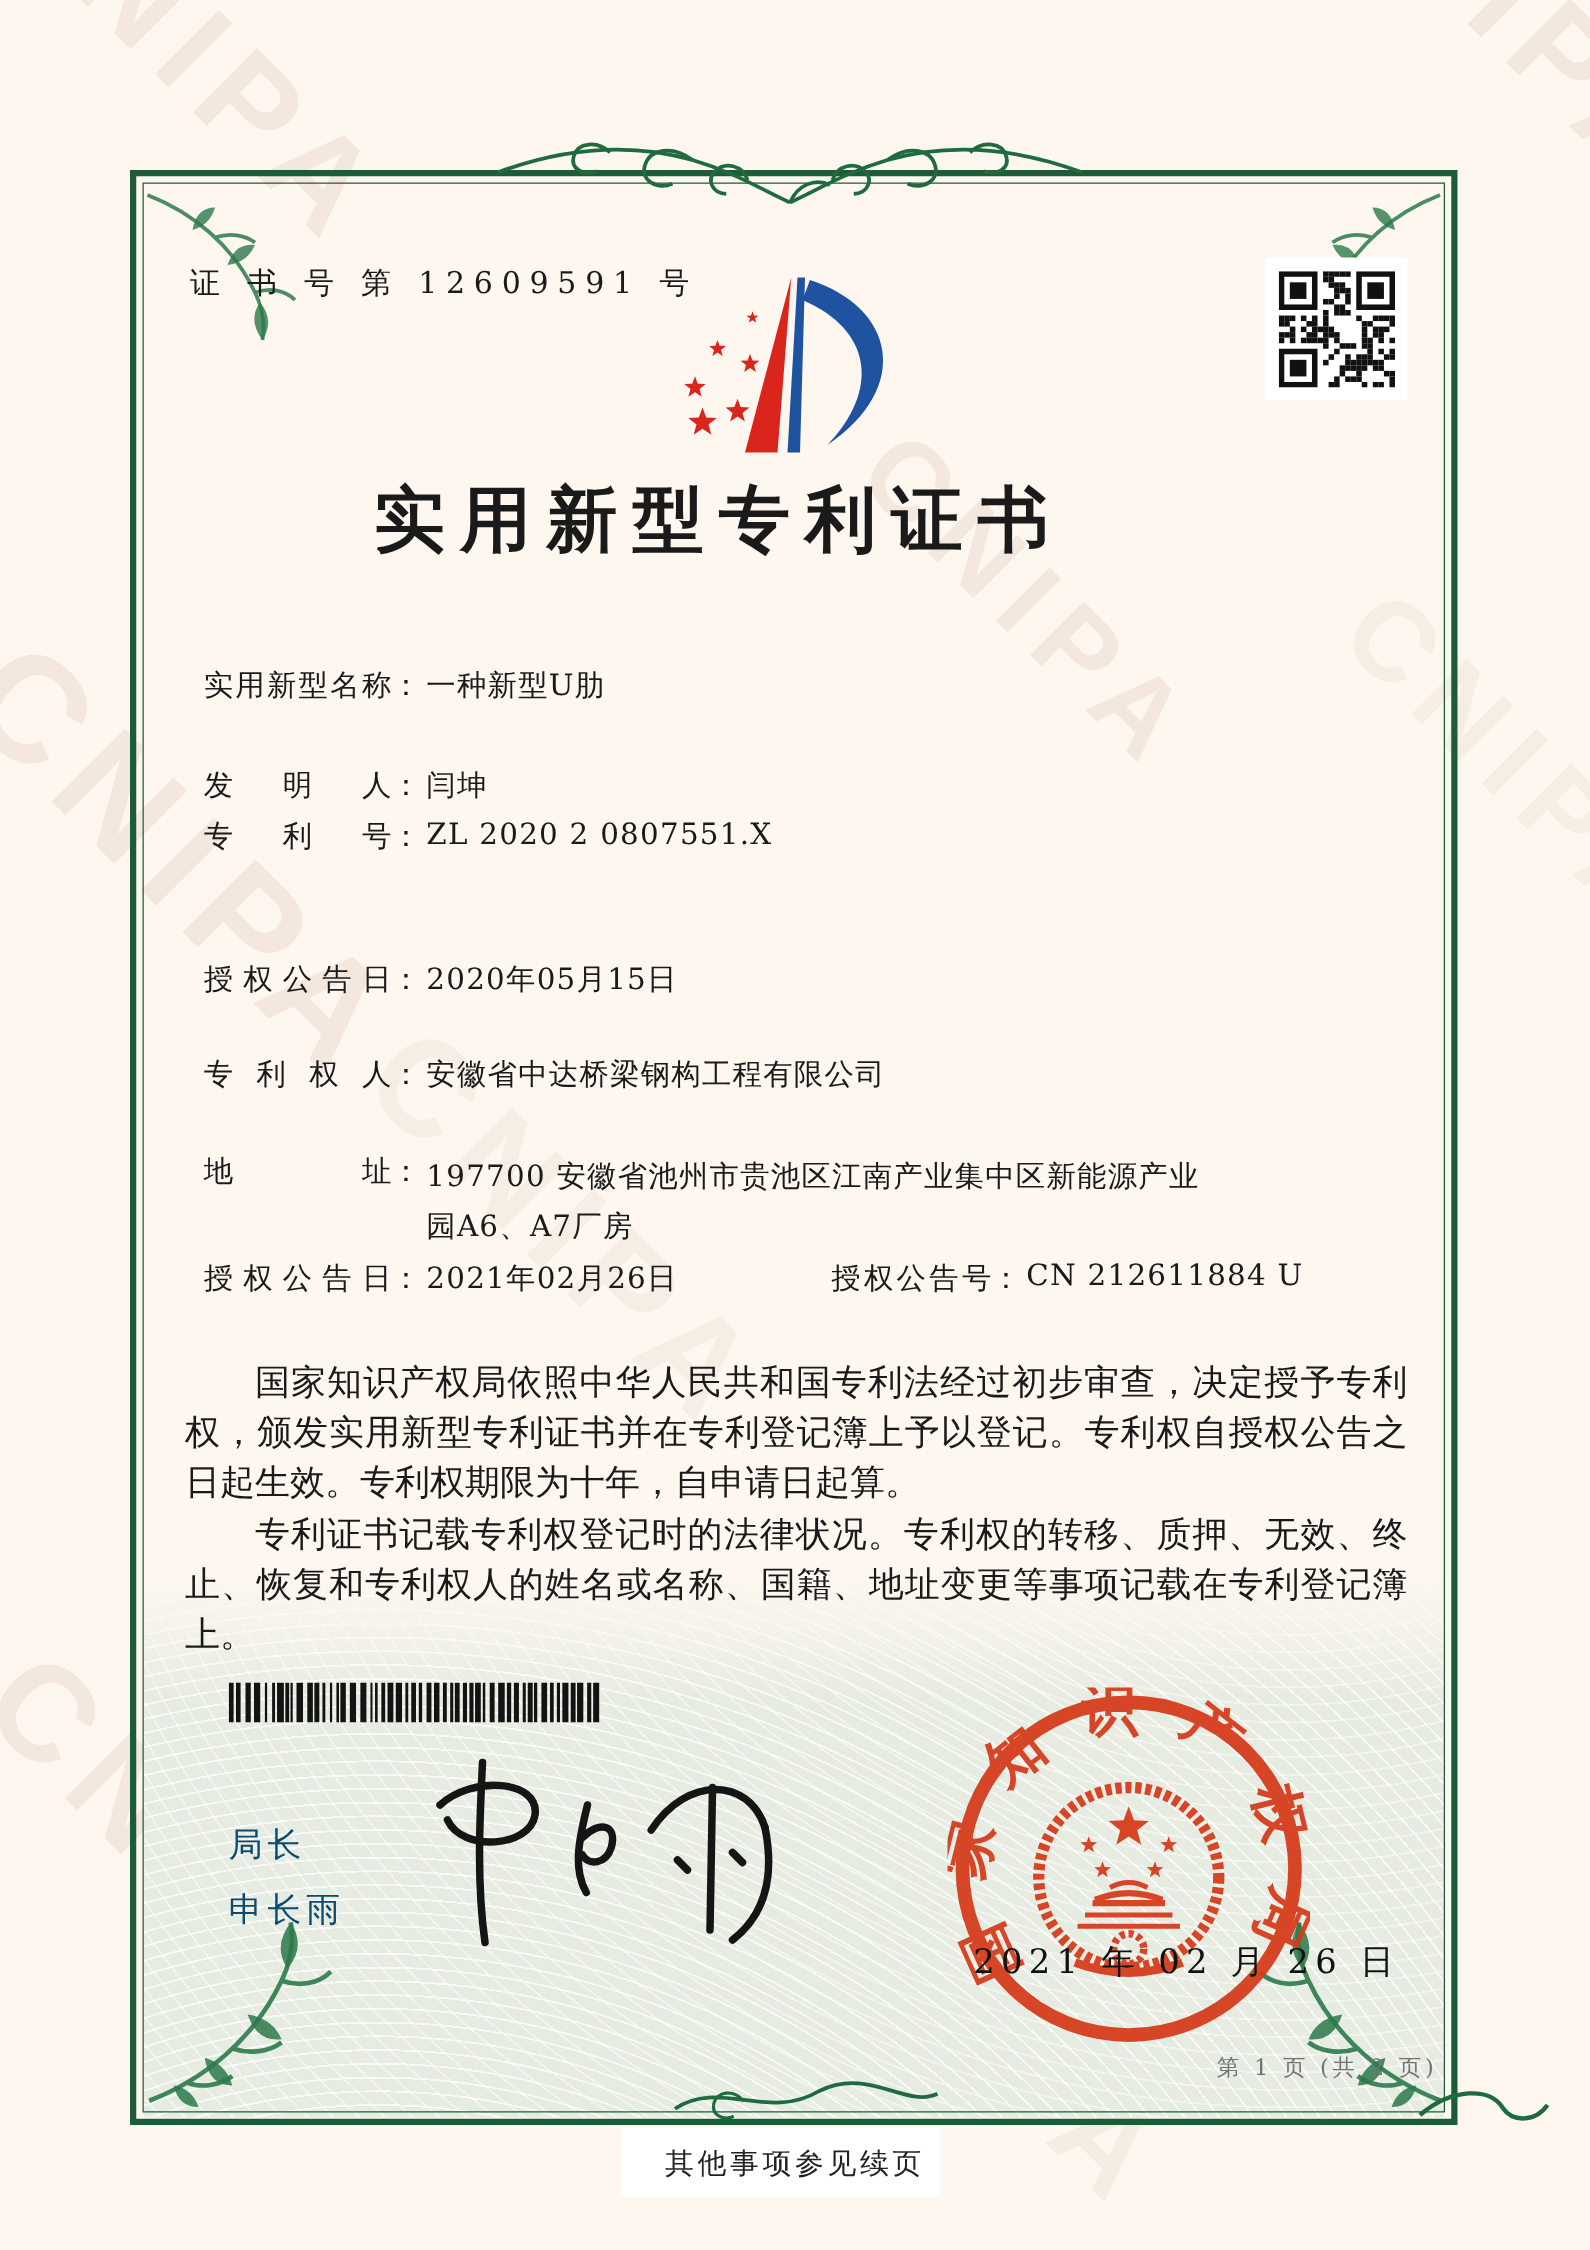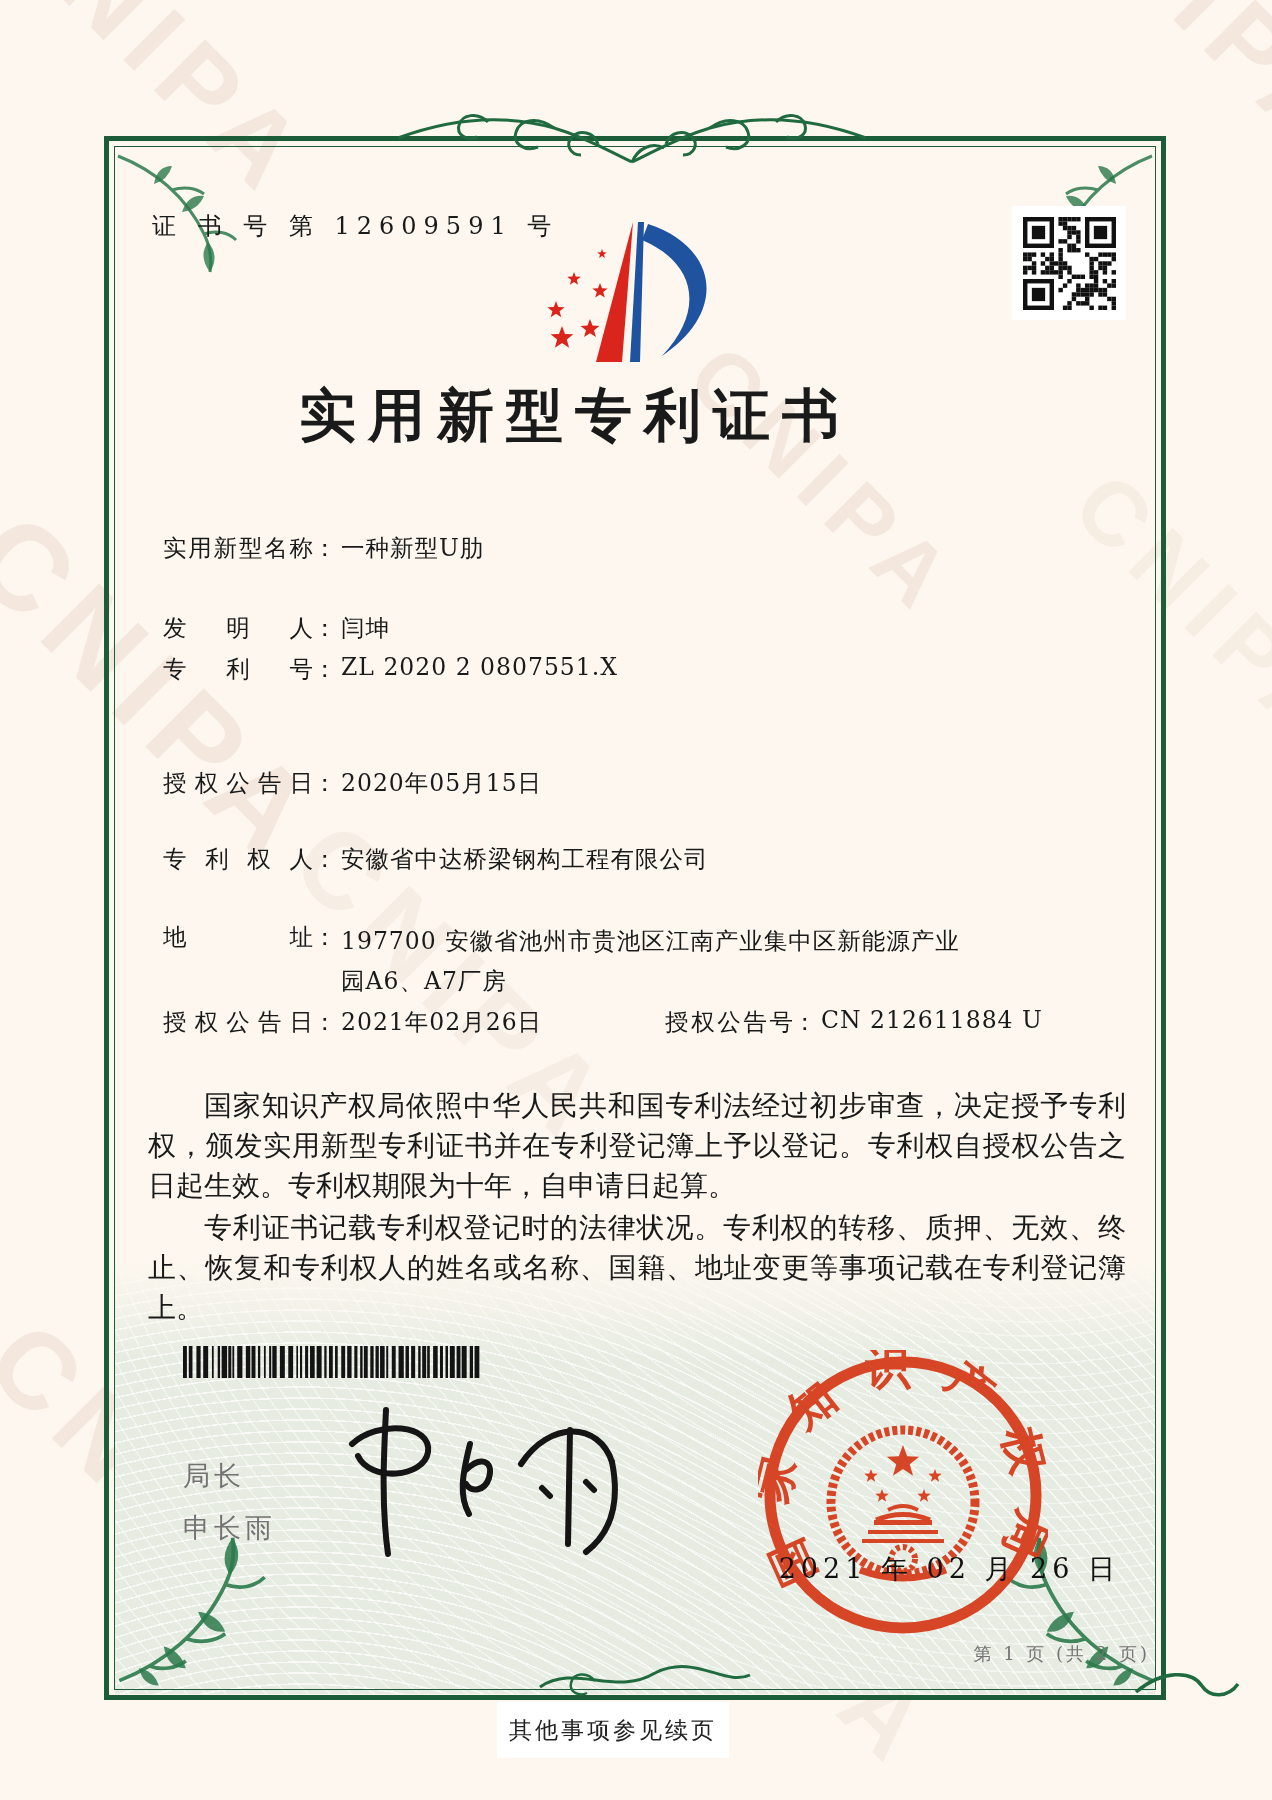--- a/index.html
+++ b/index.html
@@ -56,7 +56,7 @@
   
   .barcode{position:absolute;left:183px;top:1346px;z-index:3;}
   .signoff{position:absolute;left:183px;top:1450px;z-index:3;
-    font-family:Liberation Serif, serif;font-size:27px;line-height:52px;letter-spacing:4px;color:#737373;}
+    font-family:Liberation Serif, serif;font-size:27px;line-height:52px;letter-spacing:4px;color:#0c4a6e;}
   .signature{position:absolute;left:318px;top:1392px;z-index:3;}
   .seal{position:absolute;left:758px;top:1350px;z-index:3;opacity:.94;}
   .seal-date{position:absolute;left:700px;top:1551px;width:420px;text-align:right;

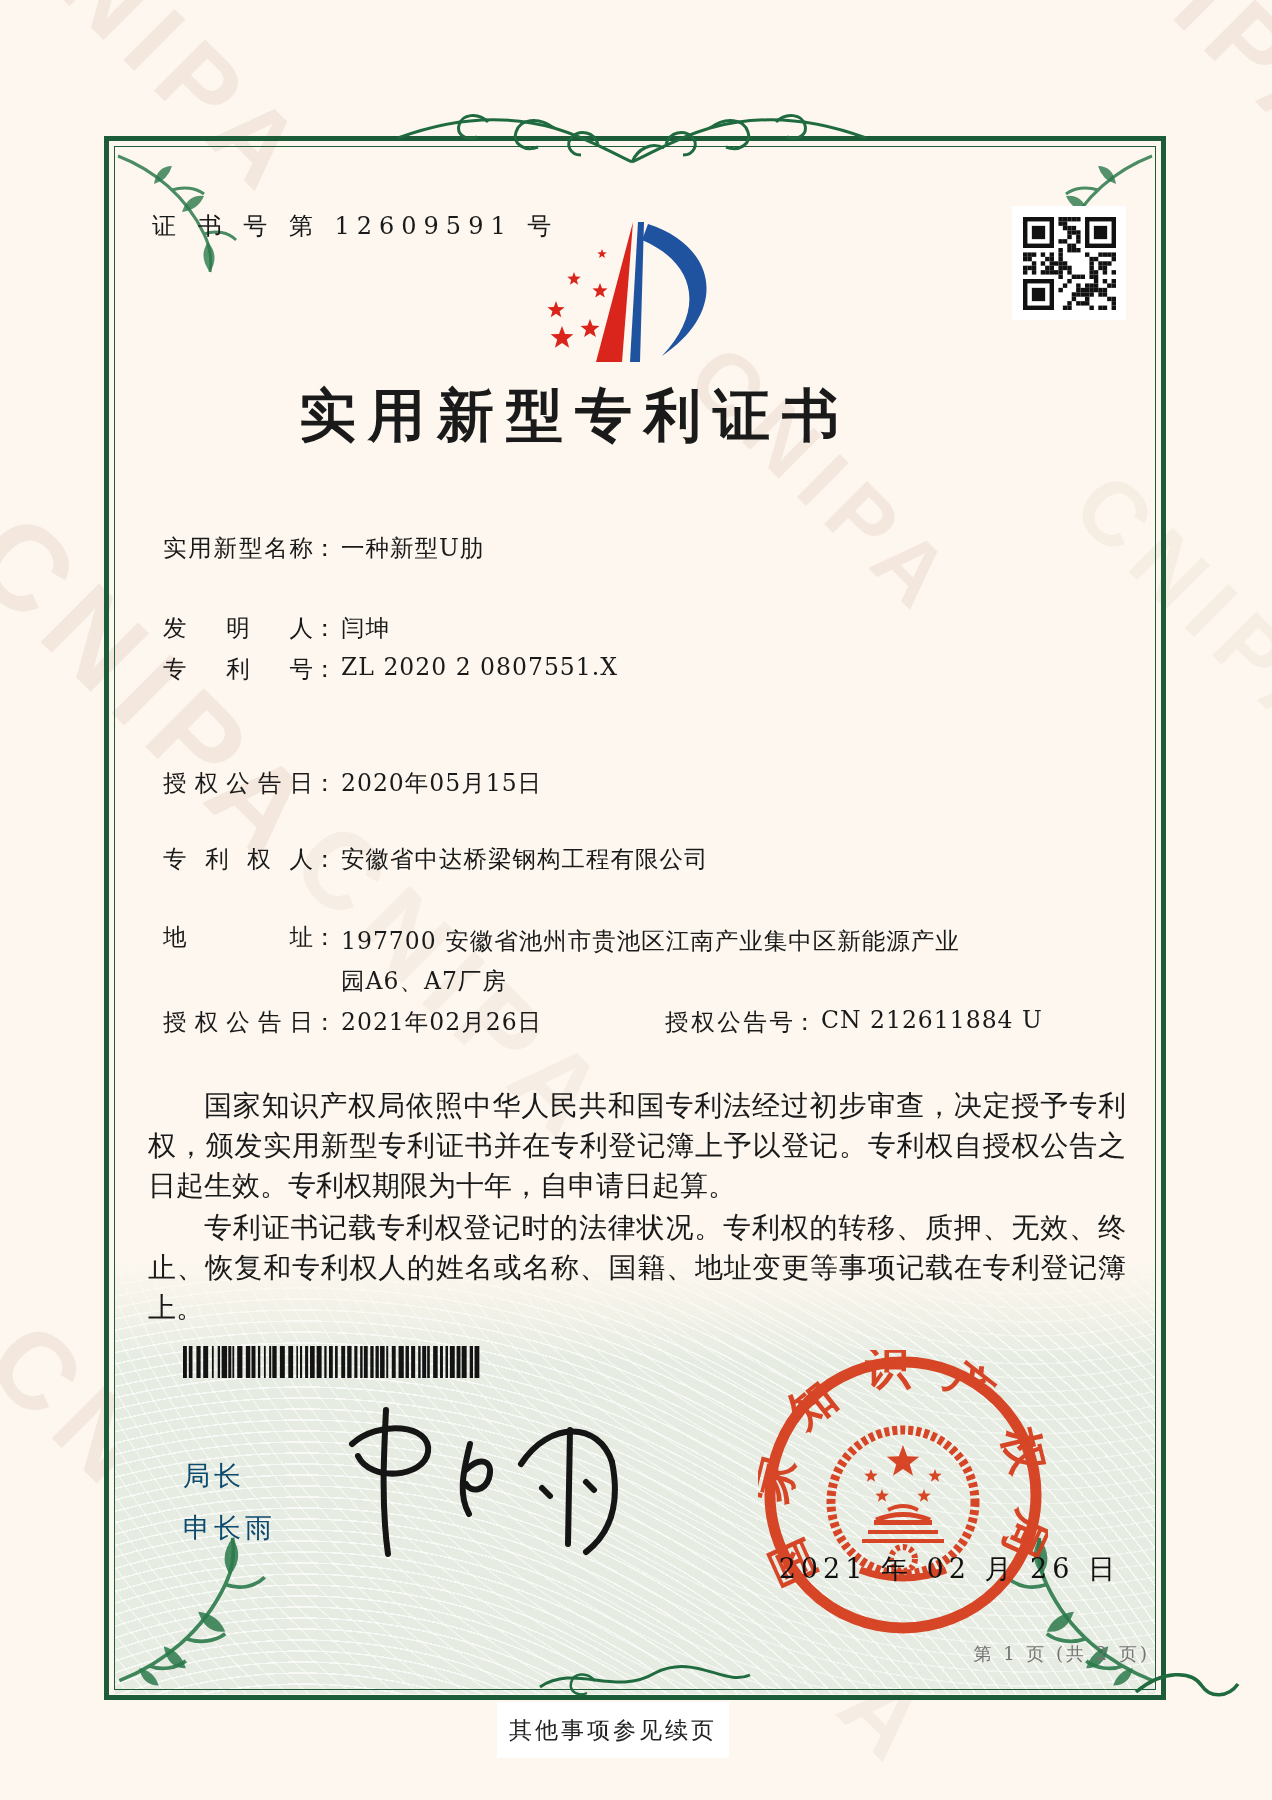--- a/index.html
+++ b/index.html
@@ -65,7 +65,7 @@
     font-size:18px;letter-spacing:3px;color:#737373;z-index:3;}
   .note-strip{position:absolute;left:497px;top:1702px;width:232px;height:56px;background:#fff;
     display:flex;align-items:center;justify-content:center;z-index:3;
-    font-size:23px;letter-spacing:3px;color:#222;}
+    font-size:23px;letter-spacing:3px;color:#222;padding-left:23px;}
 </style>
 </head>
 <body>

